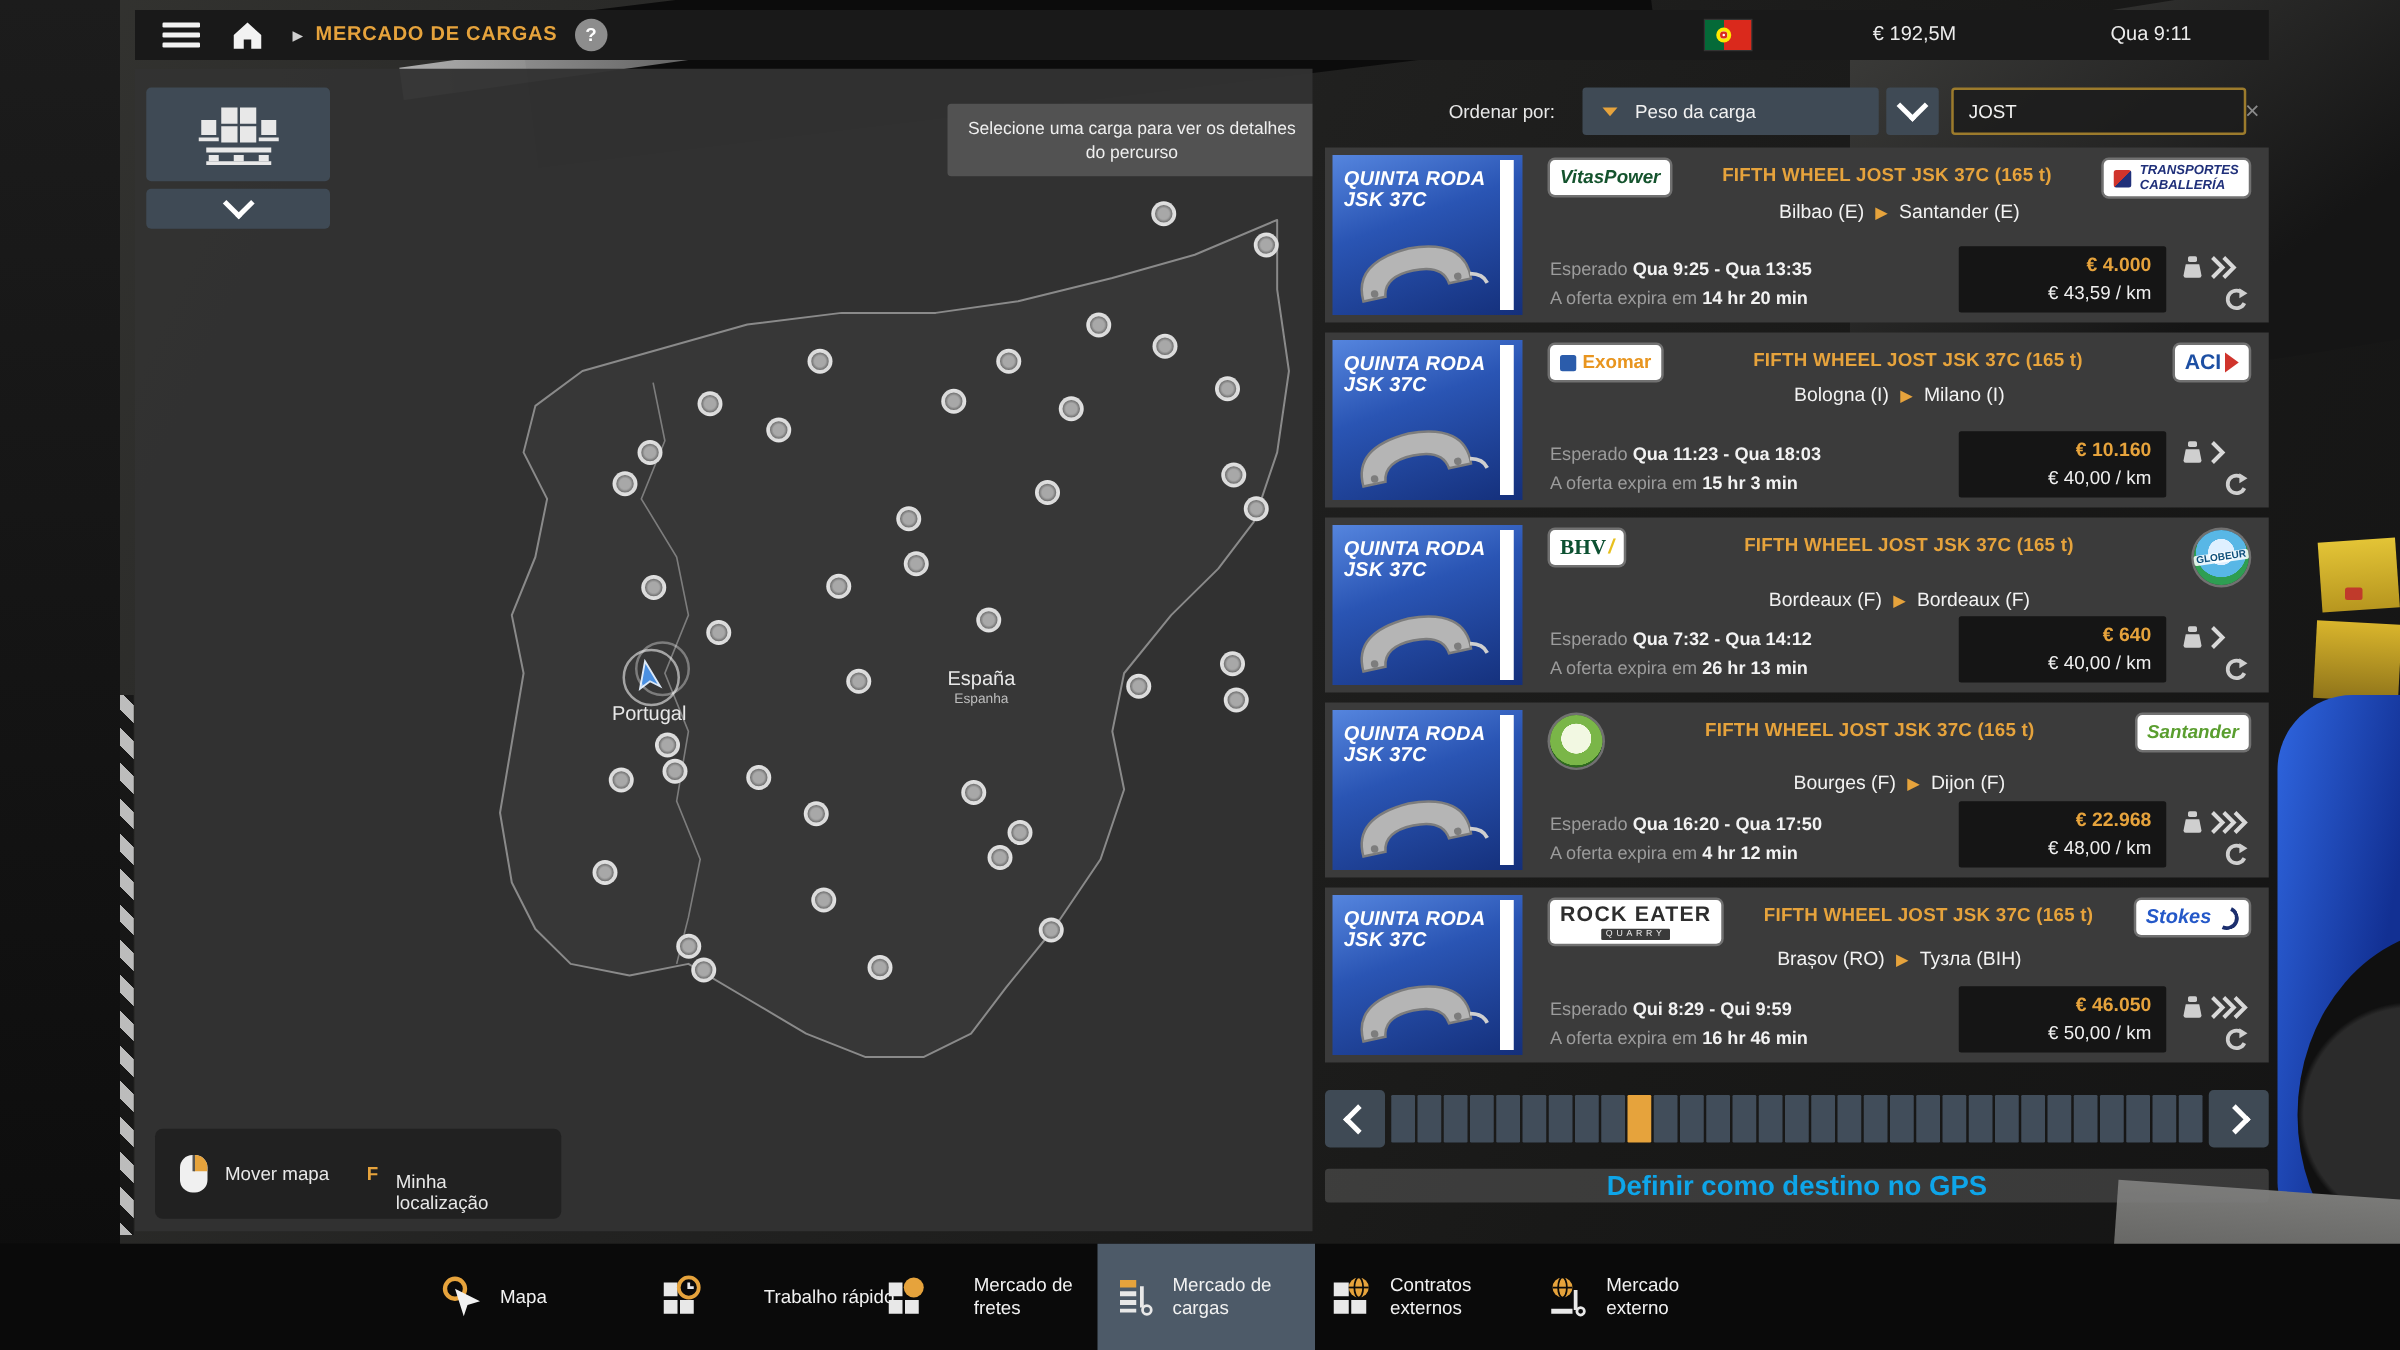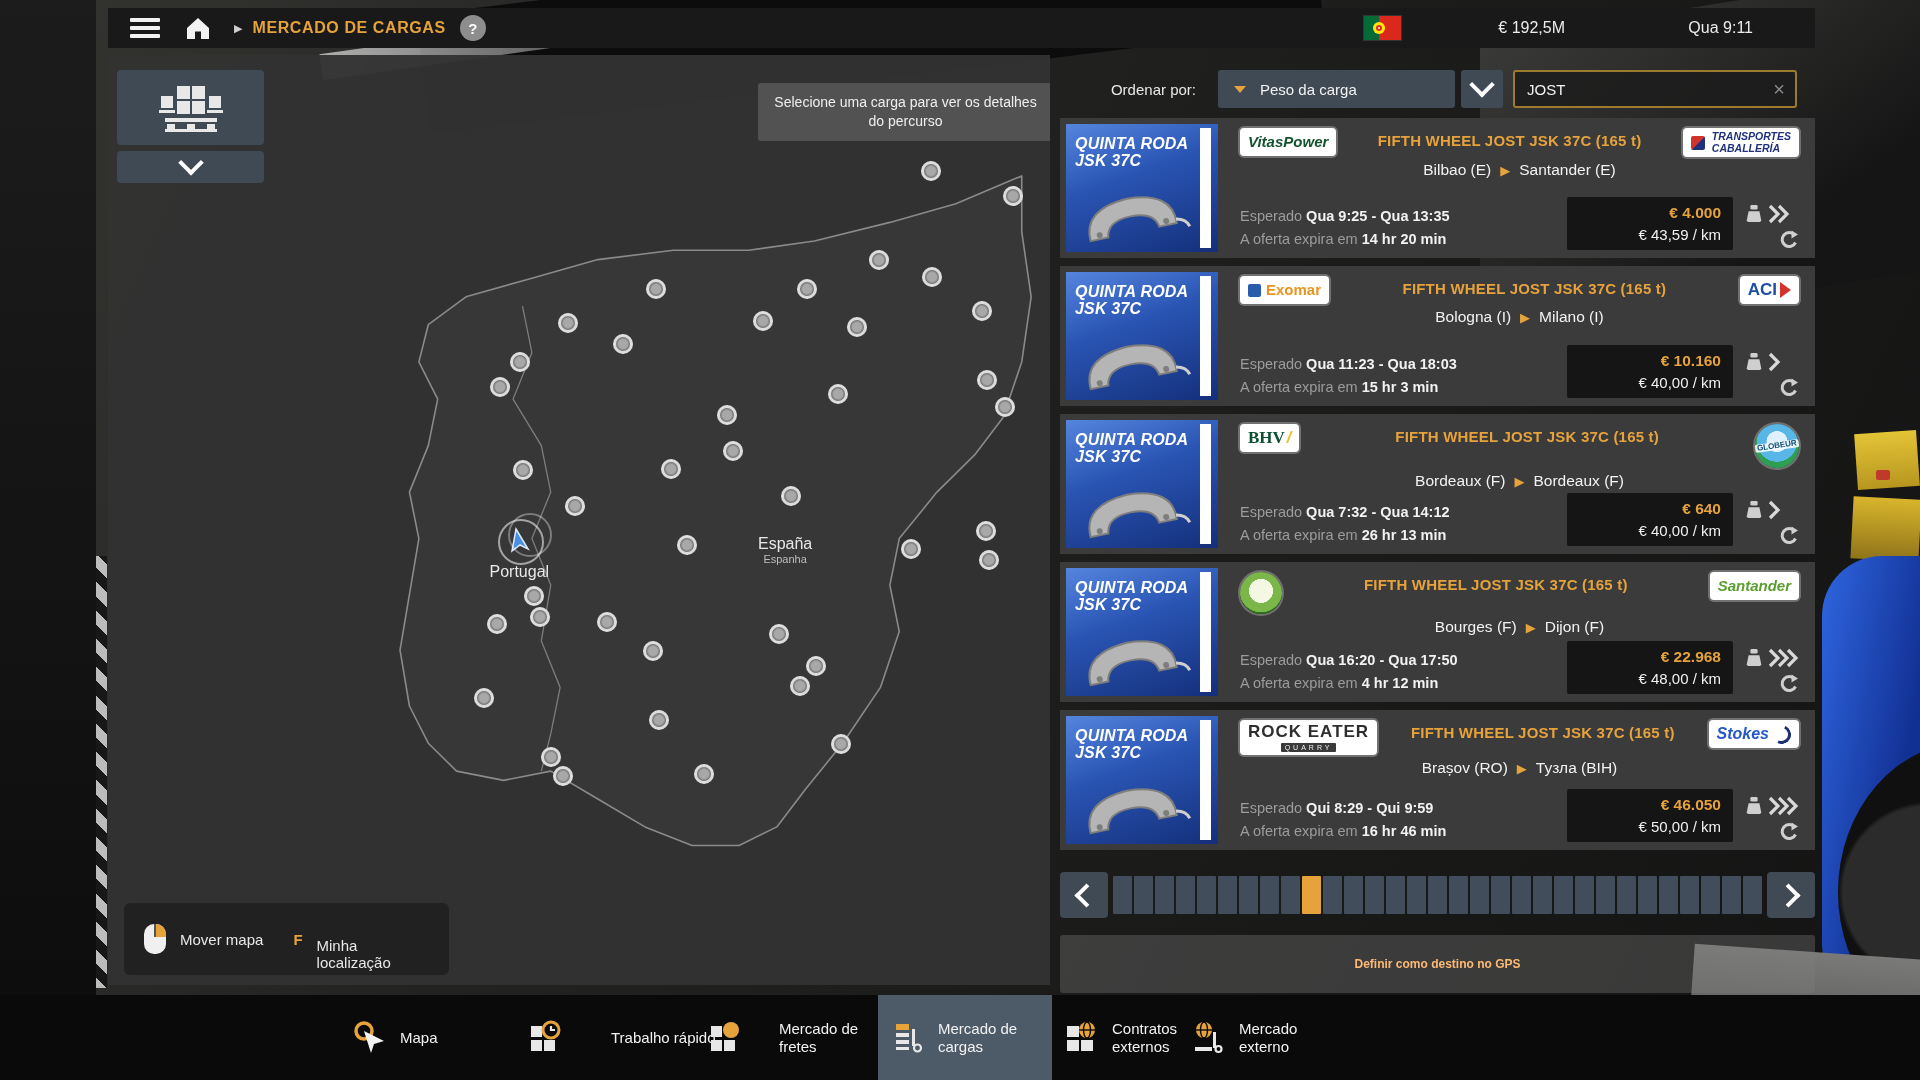--- a/index.html
+++ b/index.html
@@ -64,7 +64,7 @@
   .caret{width:0;height:0;border-left:6px solid transparent;border-right:6px solid transparent;border-top:7px solid #e6a33c;margin-right:14px;}
   .dd-value{font-size:15px;color:#f2f2f2;}
   .dd-btn{width:42px;height:38px;background:#3f4a55;border-radius:3px;margin-left:6px;display:flex;align-items:center;justify-content:center;cursor:pointer;}
-  .searchbox{width:284px;height:38px;margin-left:10px;background:rgba(28,28,28,.85);border:2px solid #9c7b2c;border-radius:3px;display:flex;align-items:center;box-sizing:border-box;}
+  .searchbox{width:236px;height:38px;margin-left:10px;background:rgba(28,28,28,.85);border:2px solid #9c7b2c;border-radius:3px;display:flex;align-items:center;box-sizing:border-box;}
   .searchbox input{flex:1;background:transparent;border:0;outline:0;color:#f2f2f2;font-size:15px;font-family:inherit;padding:0 12px;}
   .search-x{color:#8a8a8a;font-size:20px;padding:0 10px;cursor:pointer;}
 

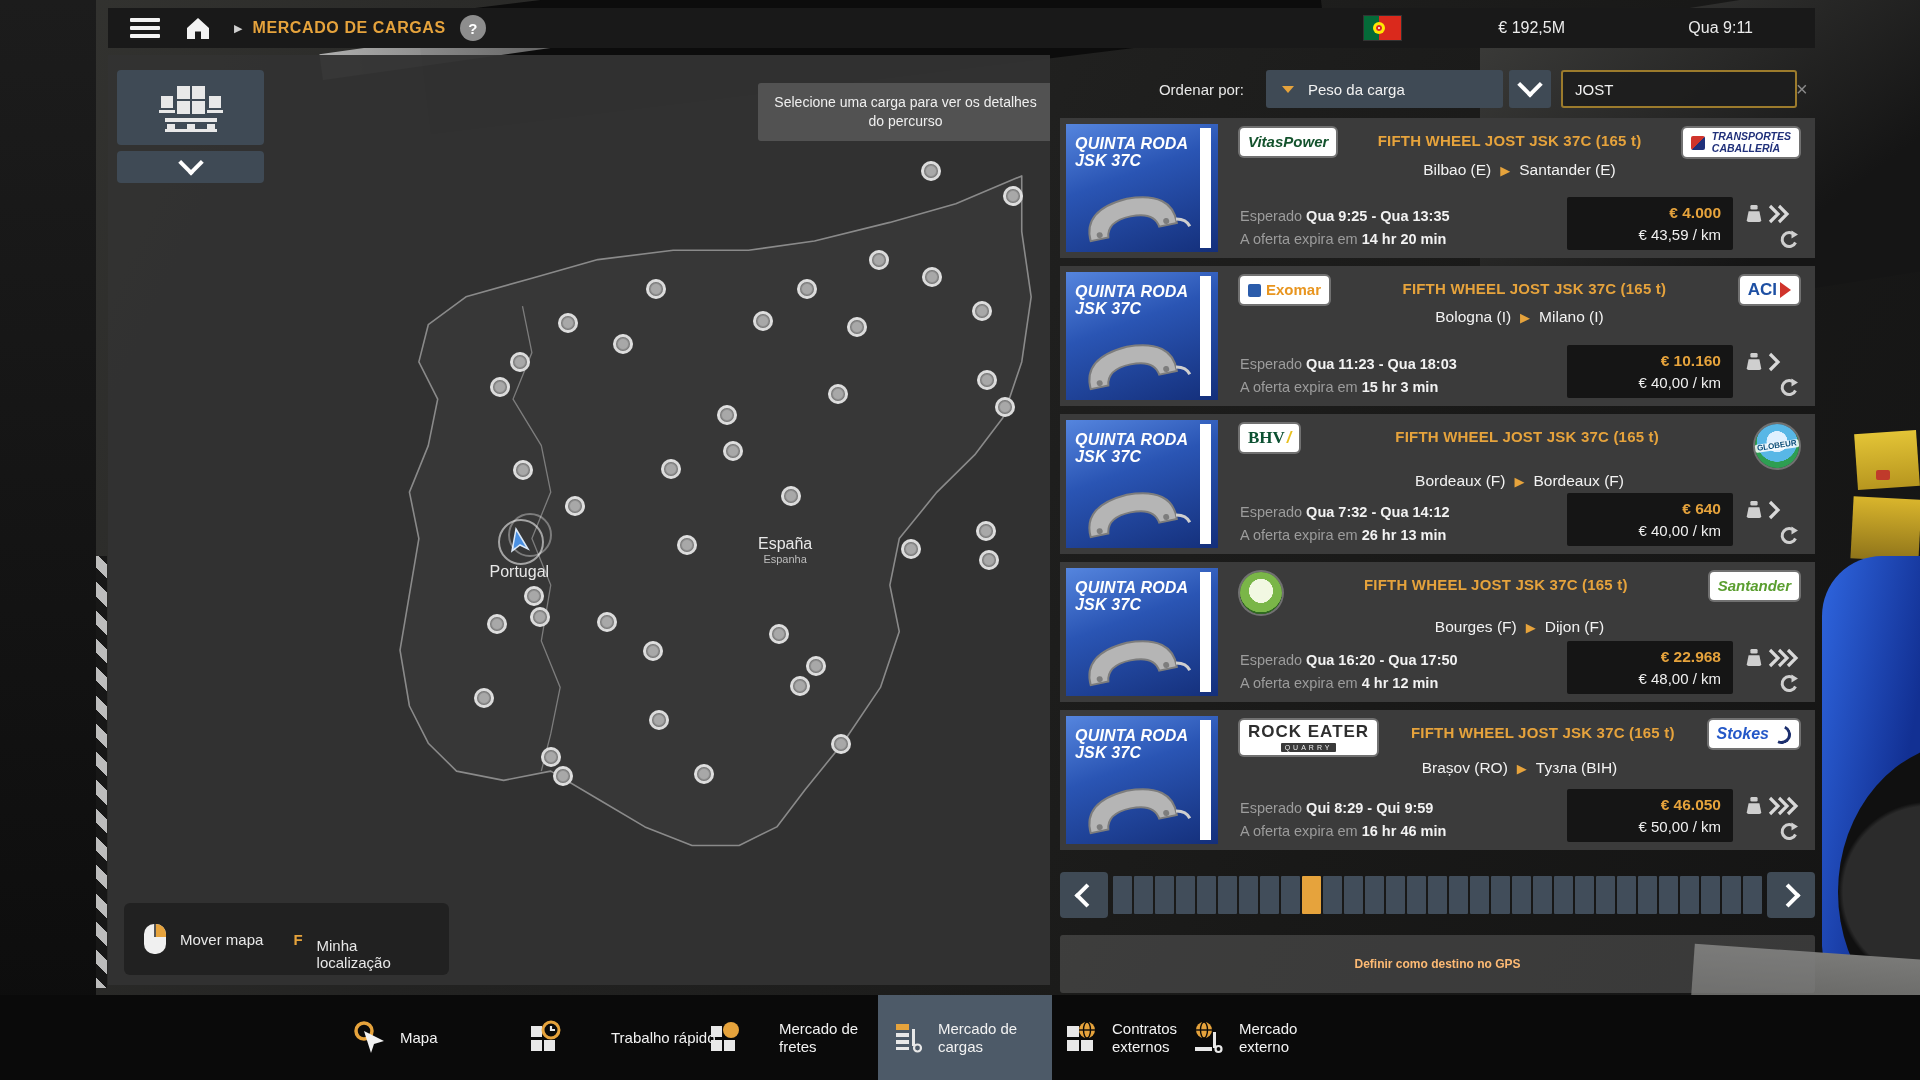--- a/index.html
+++ b/index.html
@@ -132,8 +132,8 @@
   .segments{flex:1;display:flex;height:38px;margin:0 4px;}
   .segments i{flex:1;margin:0 1px;background:#414d5a;border-radius:1px;cursor:pointer;}
   .segments i.active{background:#e6a33c;}
-  .gps-btn{position:absolute;top:880px;left:0;right:0;height:58px;background:rgba(125,125,125,.35);border-radius:3px;
-           display:flex;align-items:center;justify-content:center;font-size:12px;font-weight:bold;color:#fdba74;cursor:pointer;}
+  .gps-btn{position:absolute;top:880px;left:0;right:0;height:27px;background:rgba(125,125,125,.35);border-radius:3px;
+           display:flex;align-items:center;justify-content:center;font-size:22px;font-weight:bold;color:#0ea5e9;cursor:pointer;}
 
   
   .navbar{position:absolute;left:0;top:995px;width:1920px;height:85px;background:#0a0a0a;}

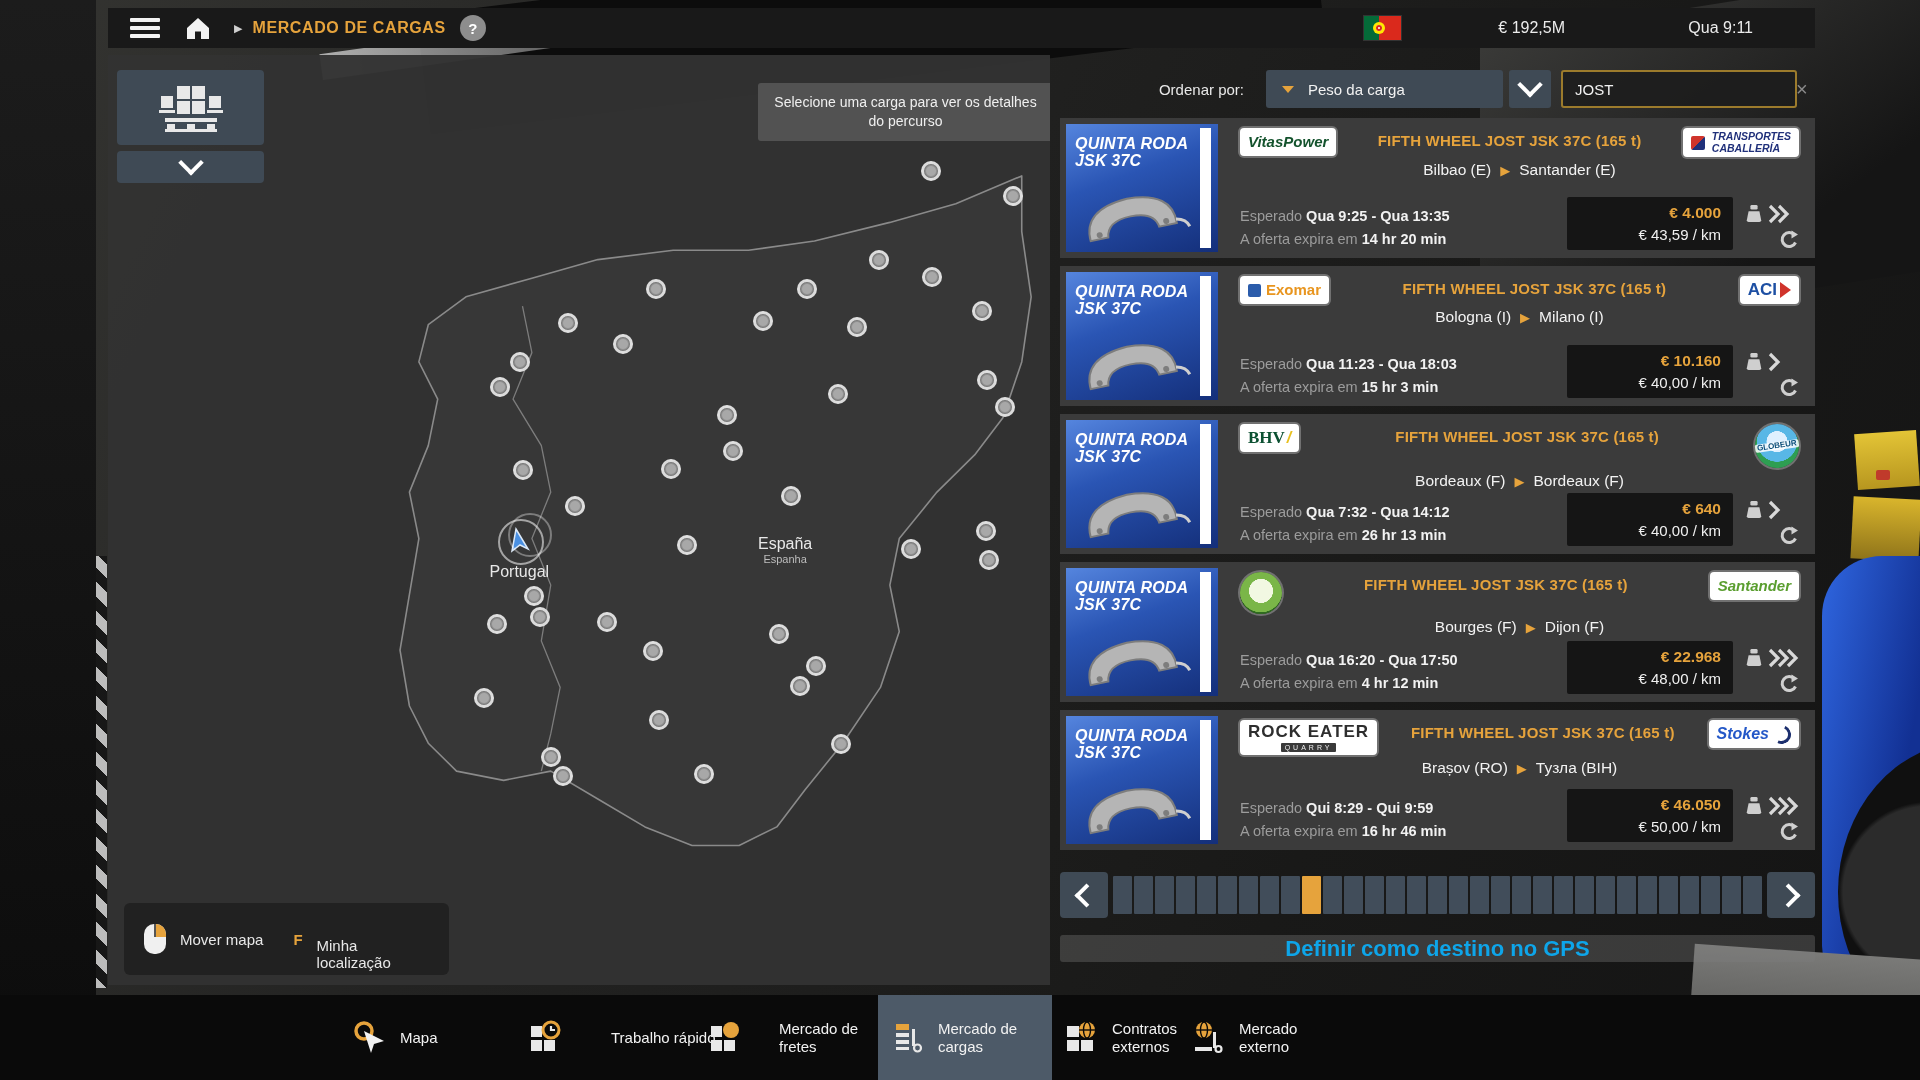--- a/index.html
+++ b/index.html
@@ -700,7 +700,7 @@
     <span class="lbl">Contratos externos</span>
   </div>
 
-  <div class="nav-item" style="left:1179px;">
+  <div class="nav-item" style="left:1225px;">
     <span class="icn">
       <svg width="36" height="36" viewBox="0 0 36 36">
         <circle cx="13" cy="10" r="8" fill="#e6a33c"></circle>

